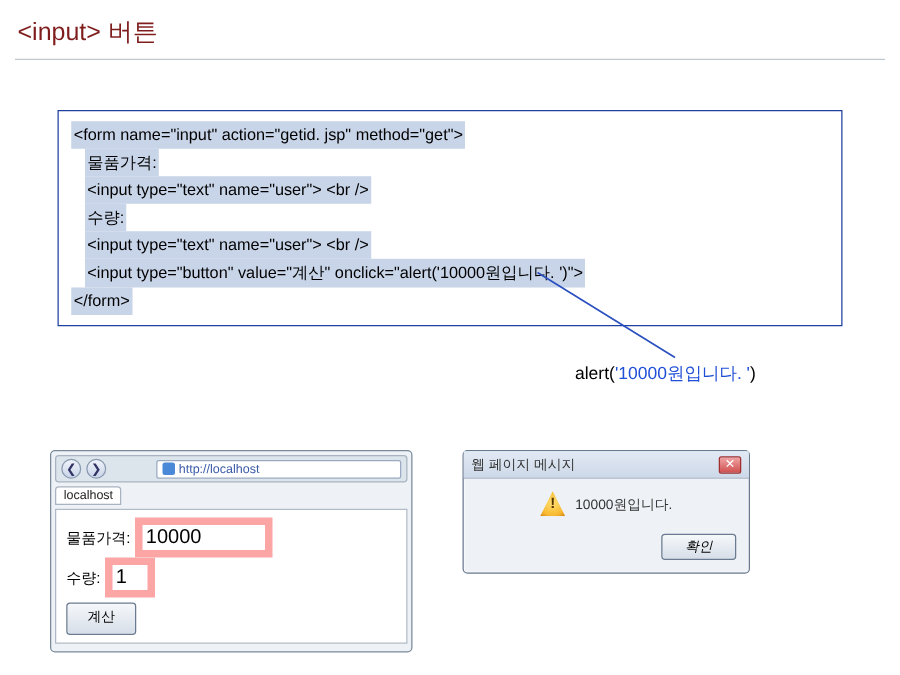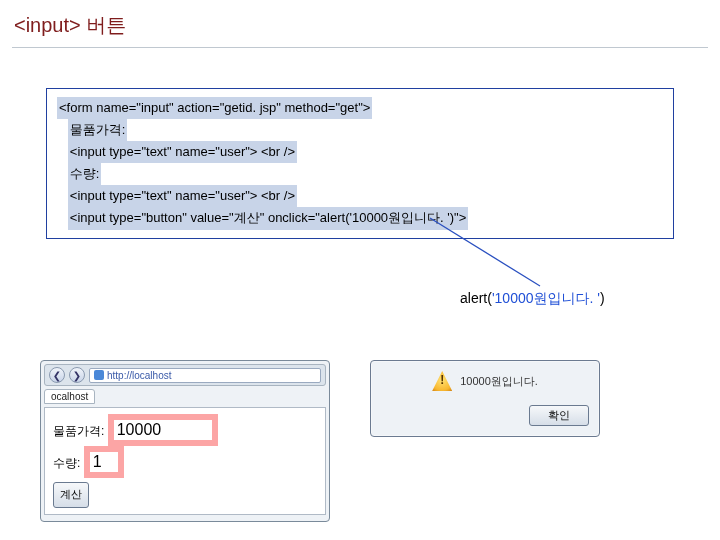--- a/index.html
+++ b/index.html
@@ -205,6 +205,7 @@
   <div>&nbsp;&nbsp;&nbsp;<span class="hl">수량:</span></div>
   <div>&nbsp;&nbsp;&nbsp;<span class="hl">&lt;input type="text" name="user"&gt; &lt;br /&gt;</span></div>
   <div>&nbsp;&nbsp;&nbsp;<span class="hl">&lt;input type="button" value="계산" onclick="alert('10000원입니다. ')"&gt;</span></div>
+  <div><span class="hl">&lt;/form&gt;</span></div>
 </div>
 
 <svg class="arrow" style="left:0;top:0" width="720" height="540">

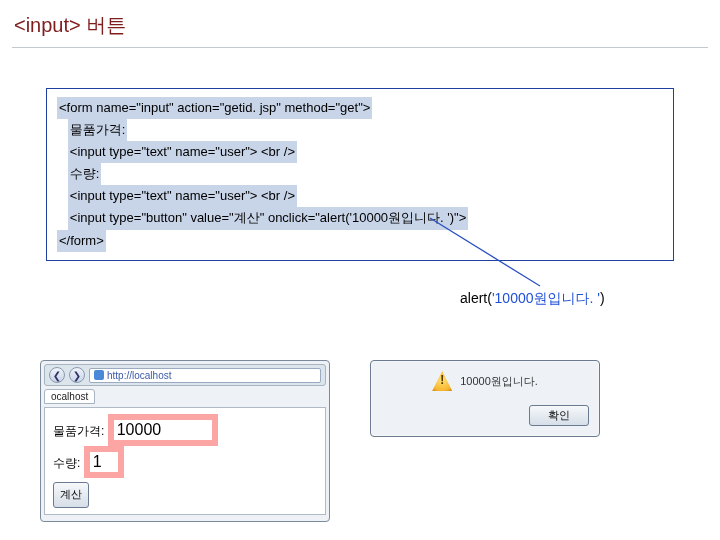--- a/index.html
+++ b/index.html
@@ -103,6 +103,7 @@
       display: flex;
       align-items: center;
       gap: 3px;
+      margin-left: 36px;
     }
     .url .iefav { width:10px; height:10px; background:#4a88d8; border-radius:2px; }
     .page {

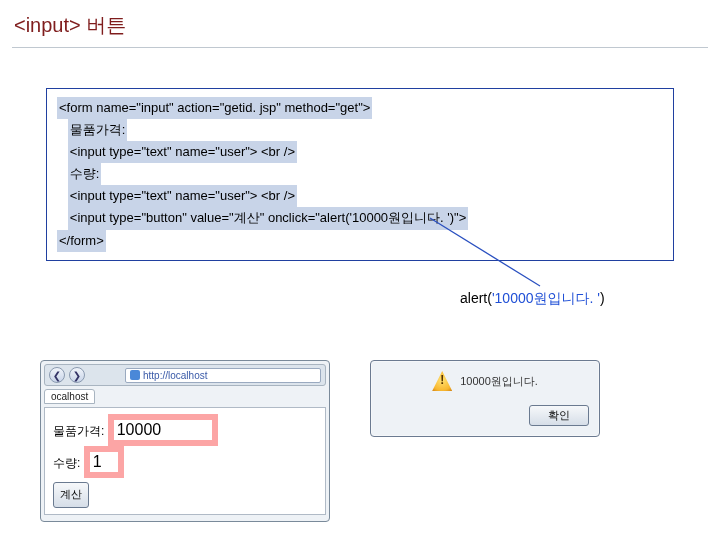--- a/index.html
+++ b/index.html
@@ -241,6 +241,10 @@
 </div>
 
 <div class="dialog">
+  <div class="dlg-title">
+    <span>웹 페이지 메시지</span>
+    <span class="dlg-x">✕</span>
+  </div>
   <div class="dlg-body">
     <div class="warn-icon"></div>
     <div class="dlg-msg">10000원입니다.</div>

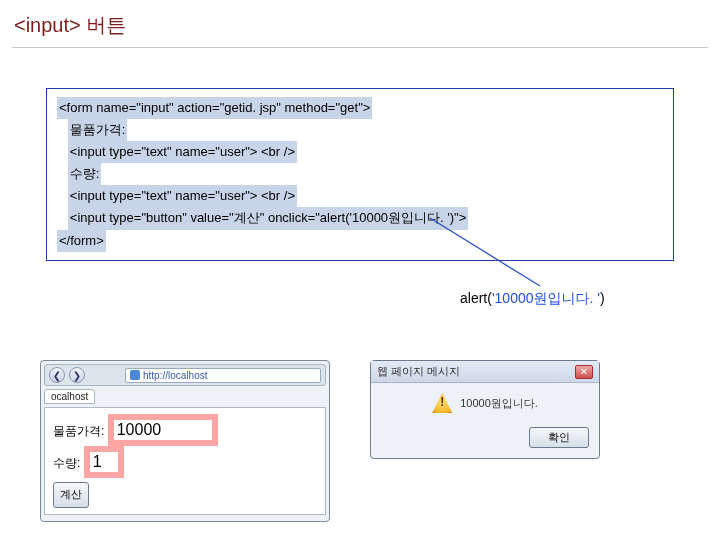--- a/index.html
+++ b/index.html
@@ -228,7 +228,7 @@
   </div>
   <div class="tabs">
     <div class="tab active">
-      <span>ocalhost</span>
+      <span>localhost</span>
     </div>
   </div>
   <div class="page">

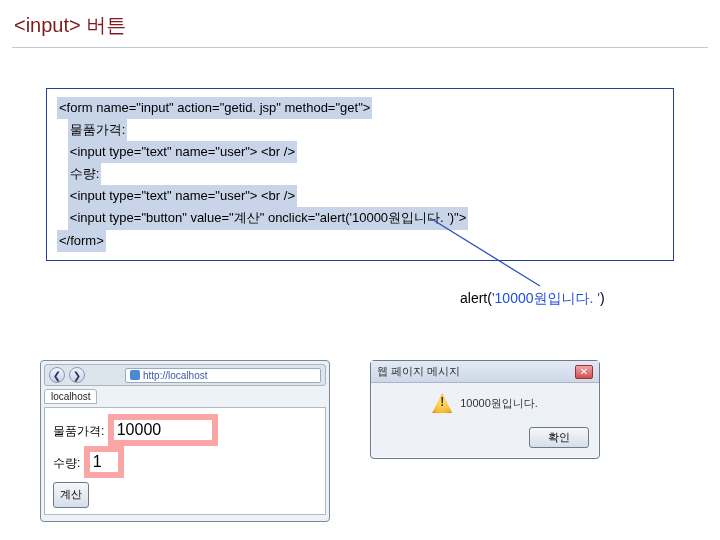--- a/index.html
+++ b/index.html
@@ -183,6 +183,7 @@
     .dlg-foot {
       padding: 6px 10px 10px 10px;
       text-align: right;
+      font-style: italic;
     }
     .dlg-ok {
       display:inline-block;

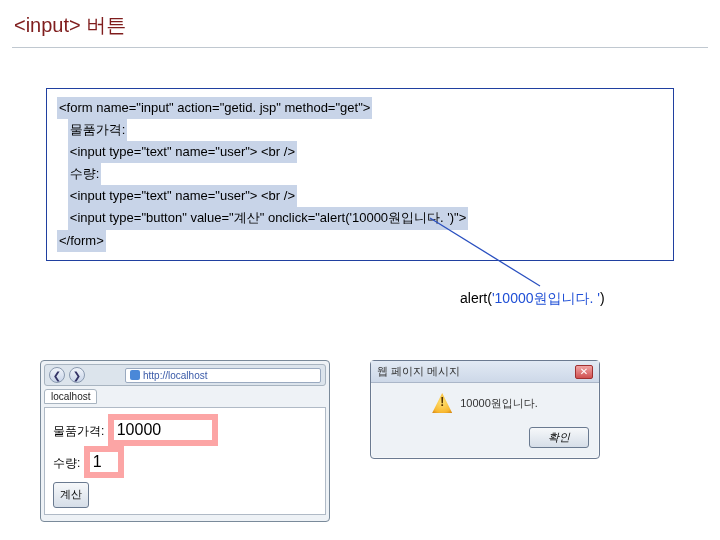--- a/index.html
+++ b/index.html
@@ -124,7 +124,7 @@
       border: 1px solid #6a7a90;
       background: linear-gradient(#f6f8fa,#d6dee8);
       border-radius: 3px;
-      padding: 2px 6px;
+      padding: 2px 16px;
       font-size: 11px;
       margin-top: 4px;
     }

